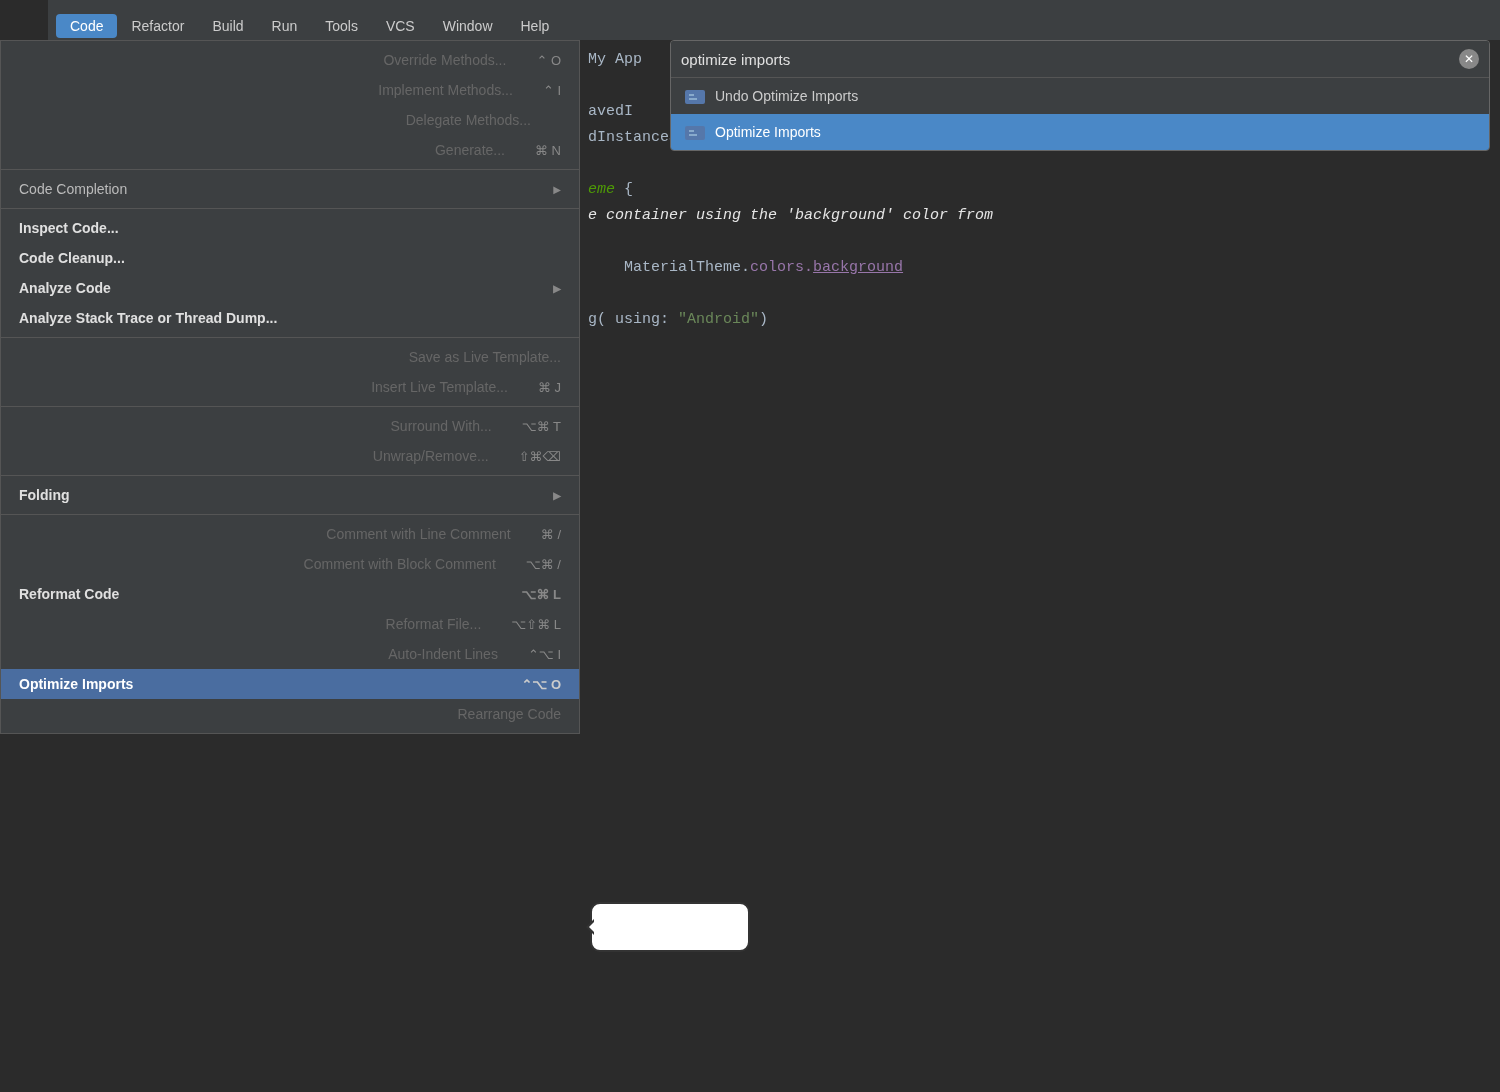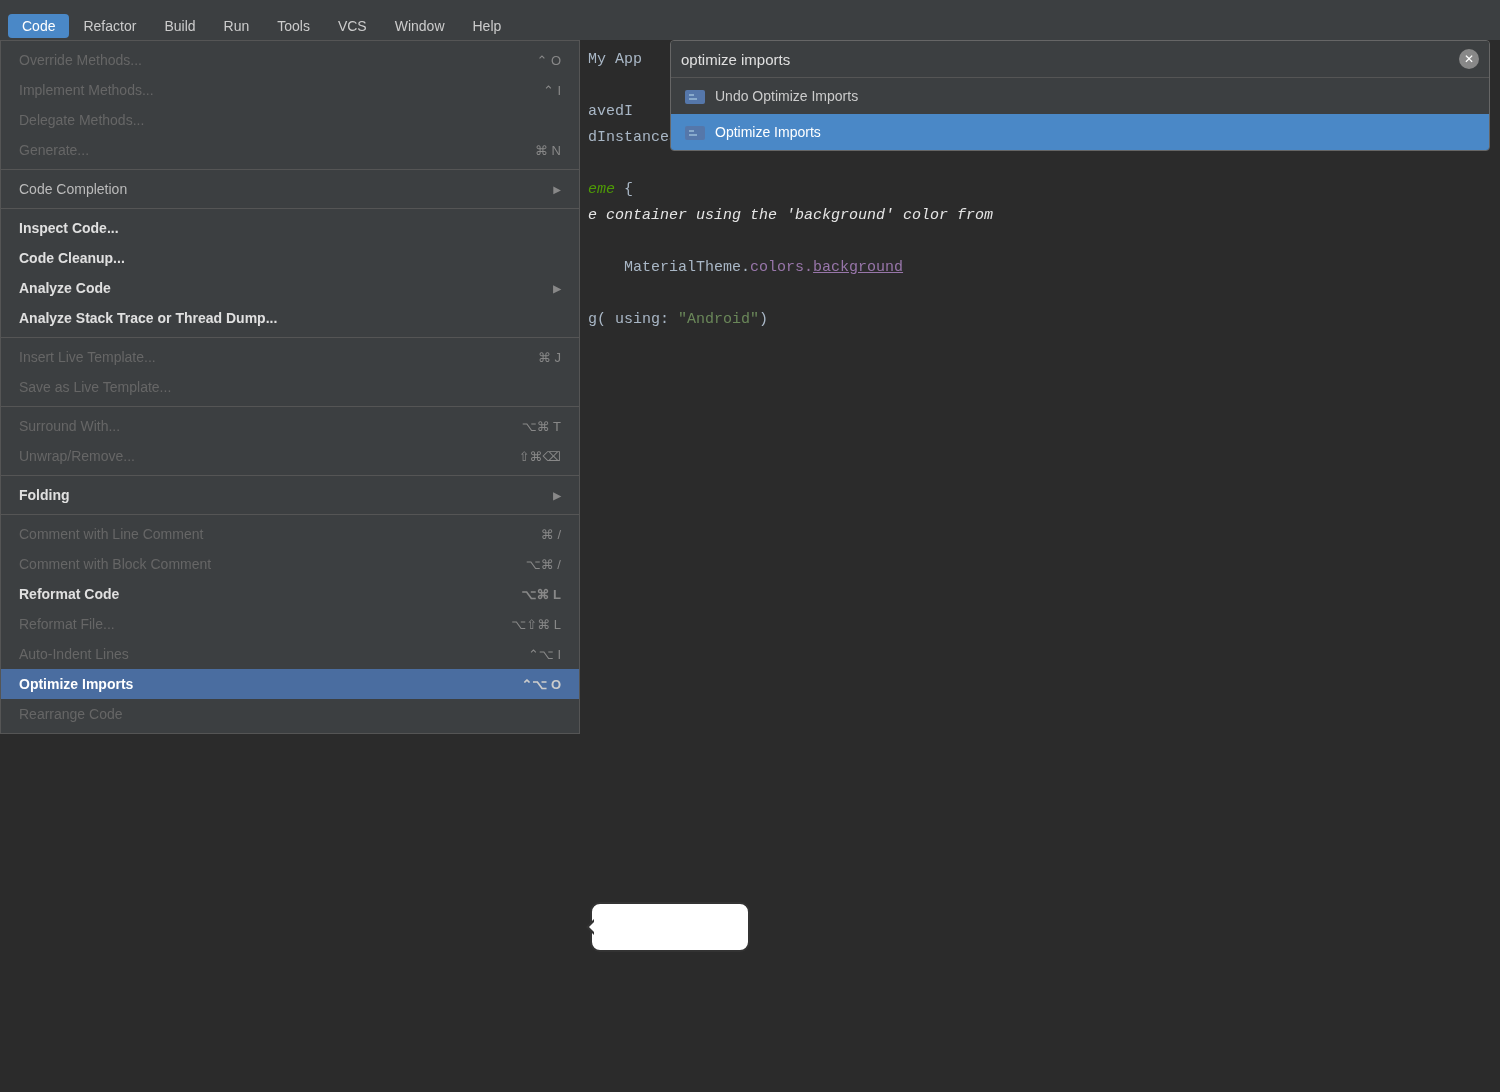--- a/index.html
+++ b/index.html
@@ -20,6 +20,7 @@
       height: 52px;
       padding: 0 8px;
       border-bottom: 1px solid #555;
+      margin-left: 48px;
     }
     .menubar-item {
       padding: 4px 14px;

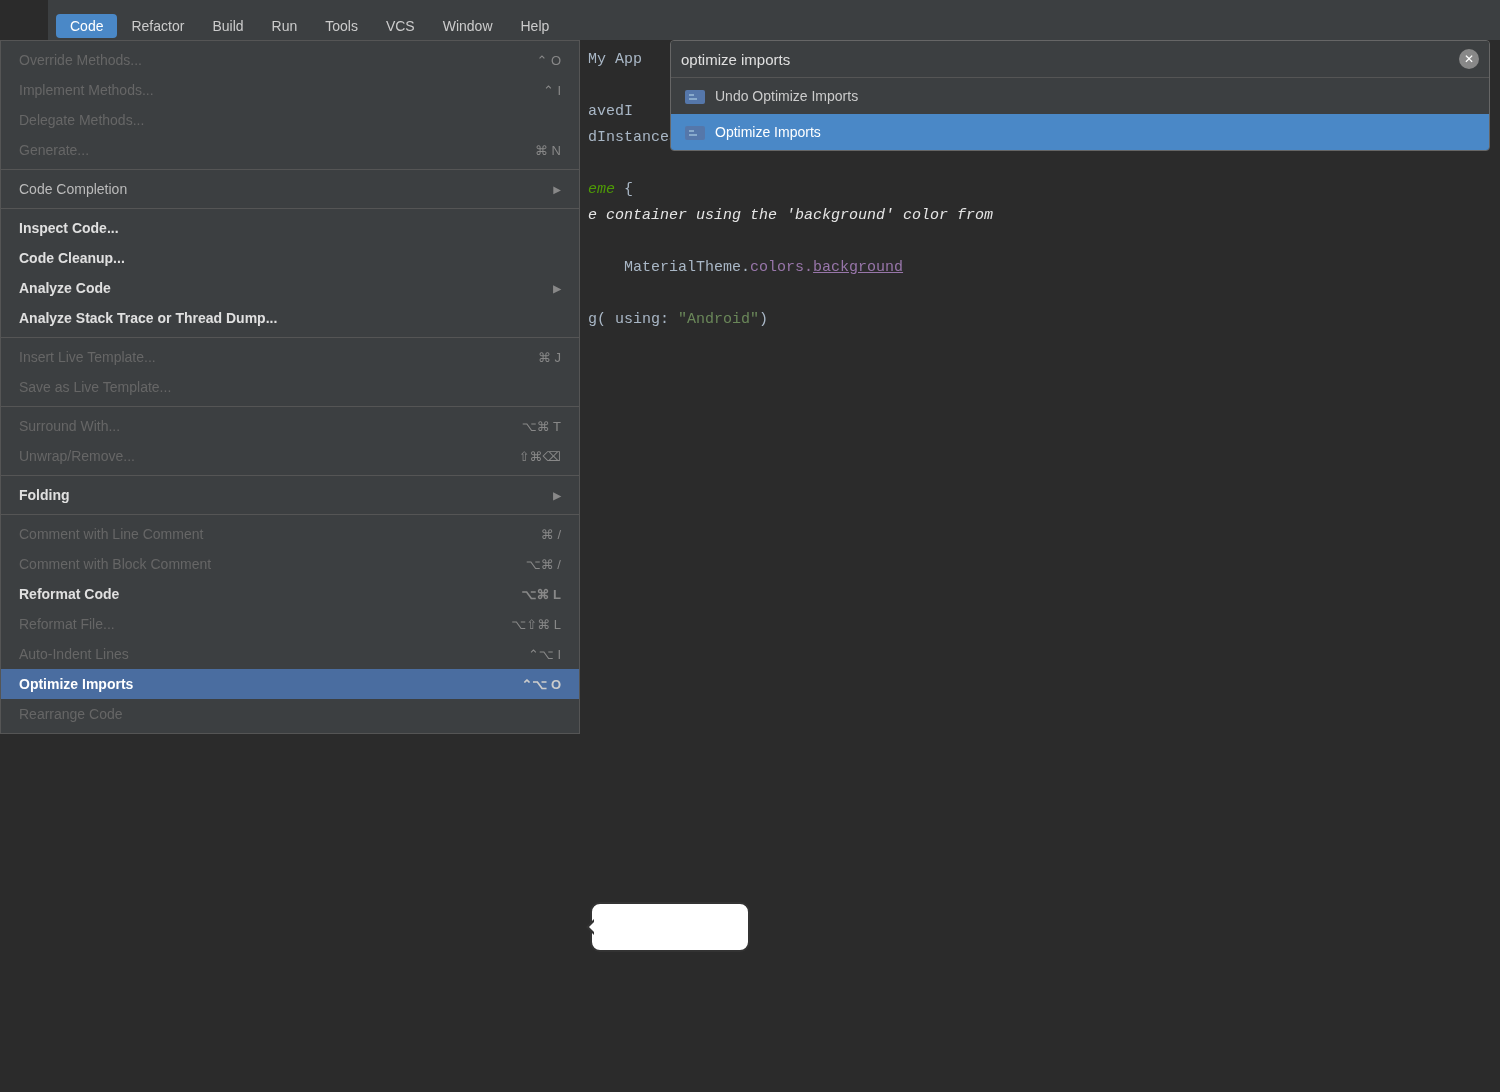--- a/index.html
+++ b/index.html
@@ -84,6 +84,7 @@
     .menu-item.disabled {
       color: #666;
       cursor: default;
+      justify-content: flex-end;
     }
     .menu-item.bold {
       color: #e0e0e0;

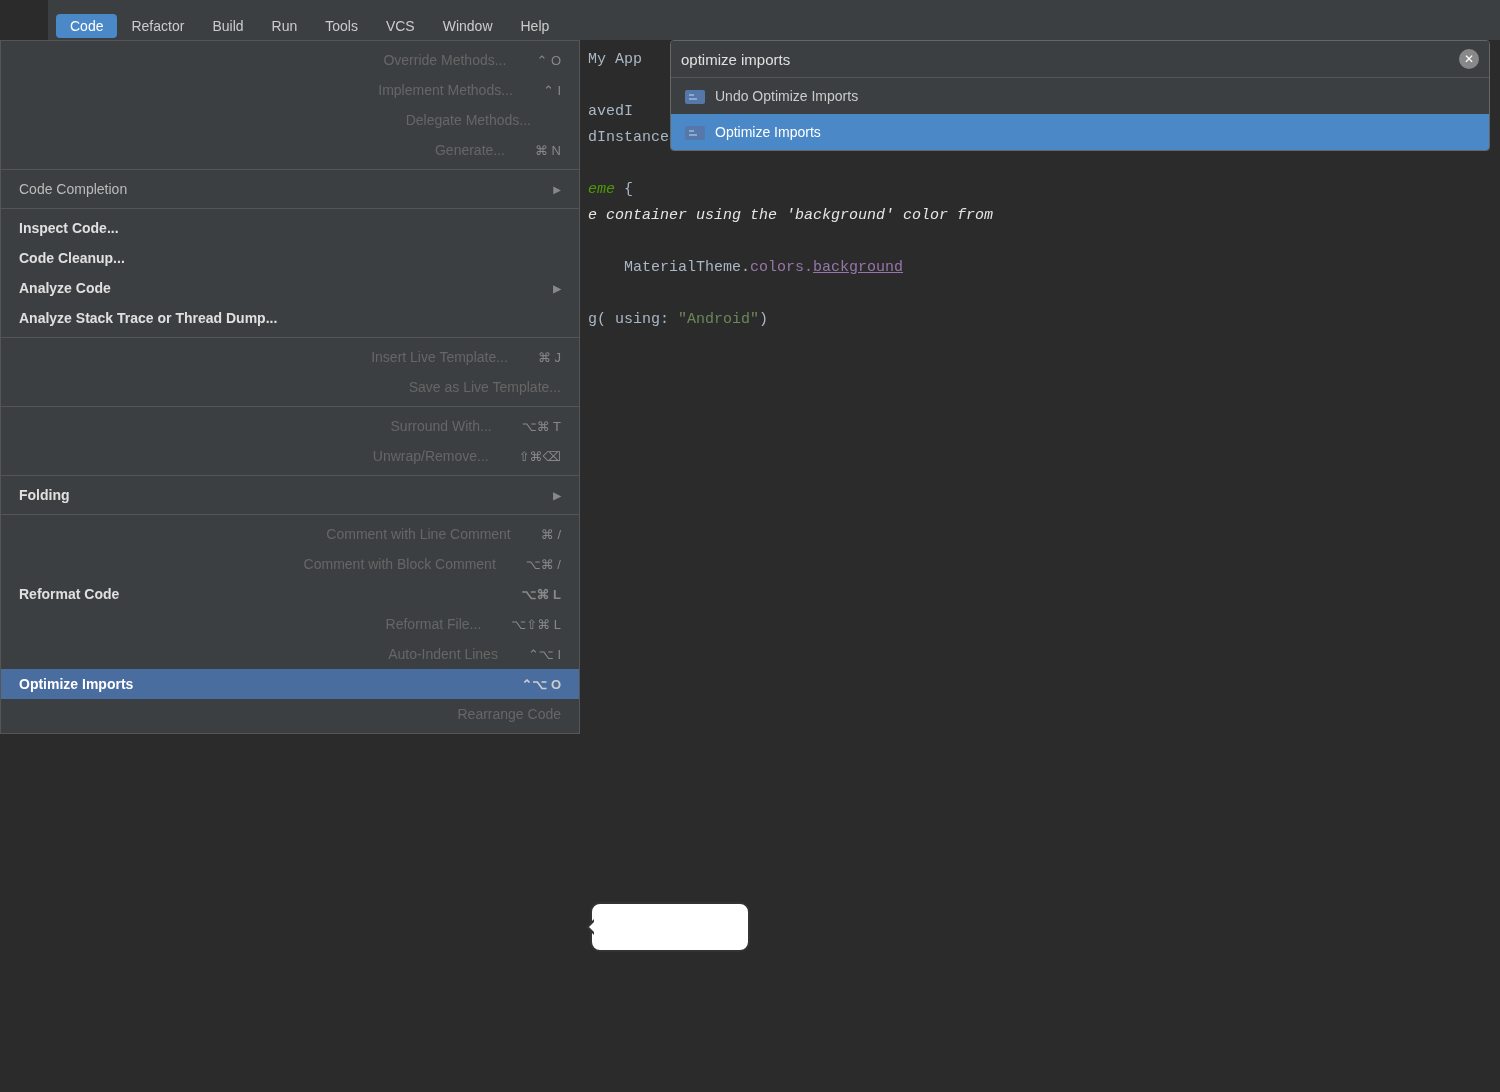--- a/index.html
+++ b/index.html
@@ -279,12 +279,12 @@
   <div class="menu-separator"></div>
 
   <div class="menu-item disabled">
+    <span>Save as Live Template...</span>
+  </div>
+
+  <div class="menu-item disabled">
     <span>Insert Live Template...</span>
     <span class="menu-item-shortcut">⌘ J</span>
-  </div>
-
-  <div class="menu-item disabled">
-    <span>Save as Live Template...</span>
   </div>
   <div class="menu-separator"></div>
 

